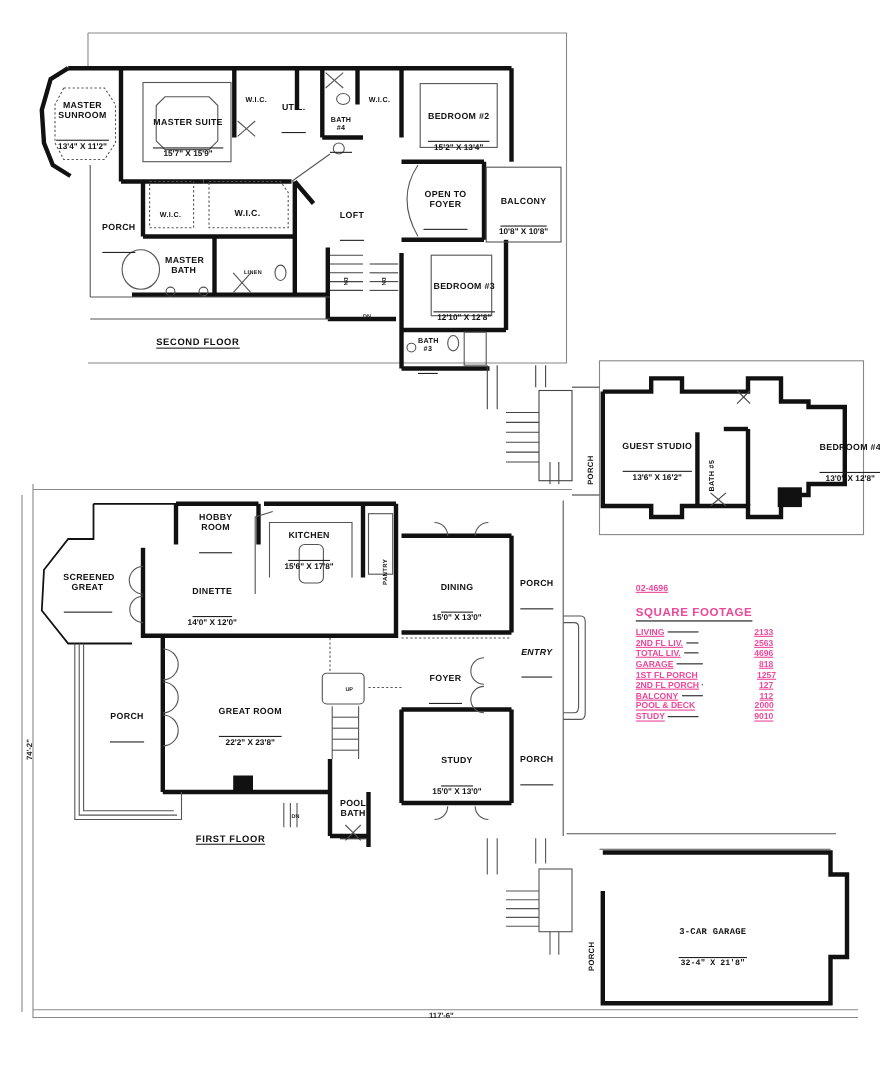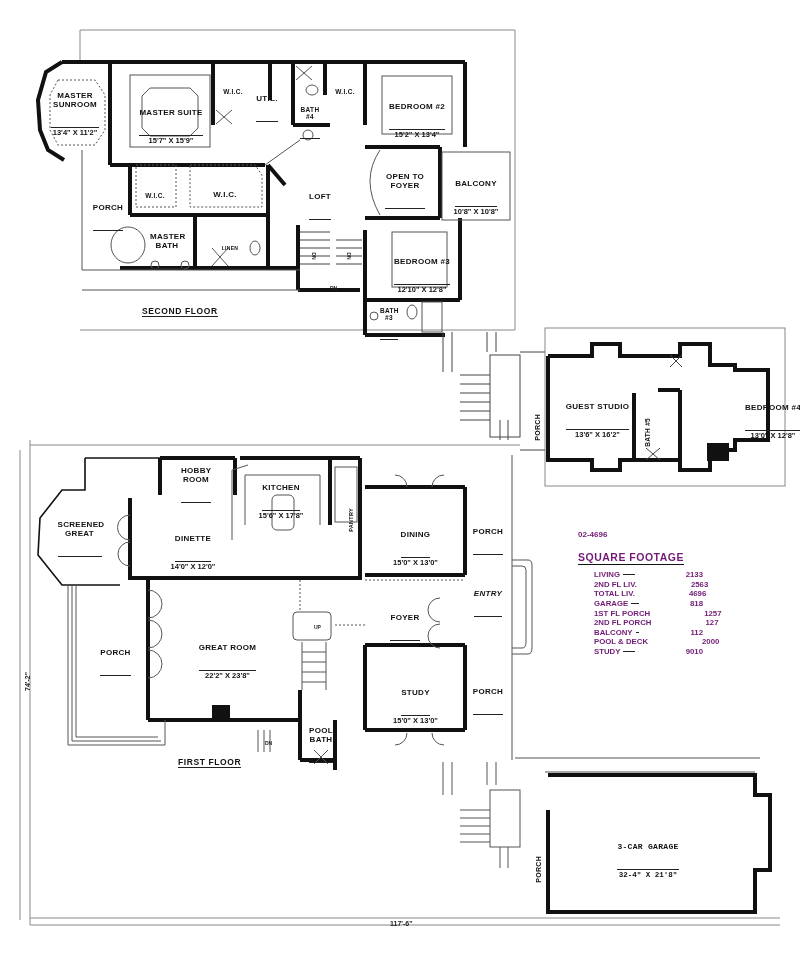--- a/index.html
+++ b/index.html
@@ -11,7 +11,7 @@
   .lbl.small .n { font-size:6.5px; }
   .floor-title { position:absolute; font-family:"Liberation Sans", sans-serif; font-weight:bold; font-size:8.5px; letter-spacing:0.6px; border-bottom:1px solid #222; color:#111; }
   .vert { writing-mode:vertical-rl; transform:rotate(180deg); }
-  #sqft { position:absolute; left:578px; top:530px; width:125px; font-family:"Liberation Sans", sans-serif; font-weight:bold; color:#701a75; }
+  #sqft { position:absolute; left:578px; top:530px; width:125px; font-family:"Liberation Sans", sans-serif; font-weight:bold; color:#ec4899;text-decoration:underline; }
   #sqft .plan-no { font-size:8px; margin-bottom:8px; }
   #sqft .title { font-size:10.5px; letter-spacing:0.5px; border-bottom:1.5px solid #111; display:inline-block; padding-bottom:1px; margin-bottom:5px; }
   #sqft .row { display:flex; align-items:center; font-size:7.8px; height:9.6px; }

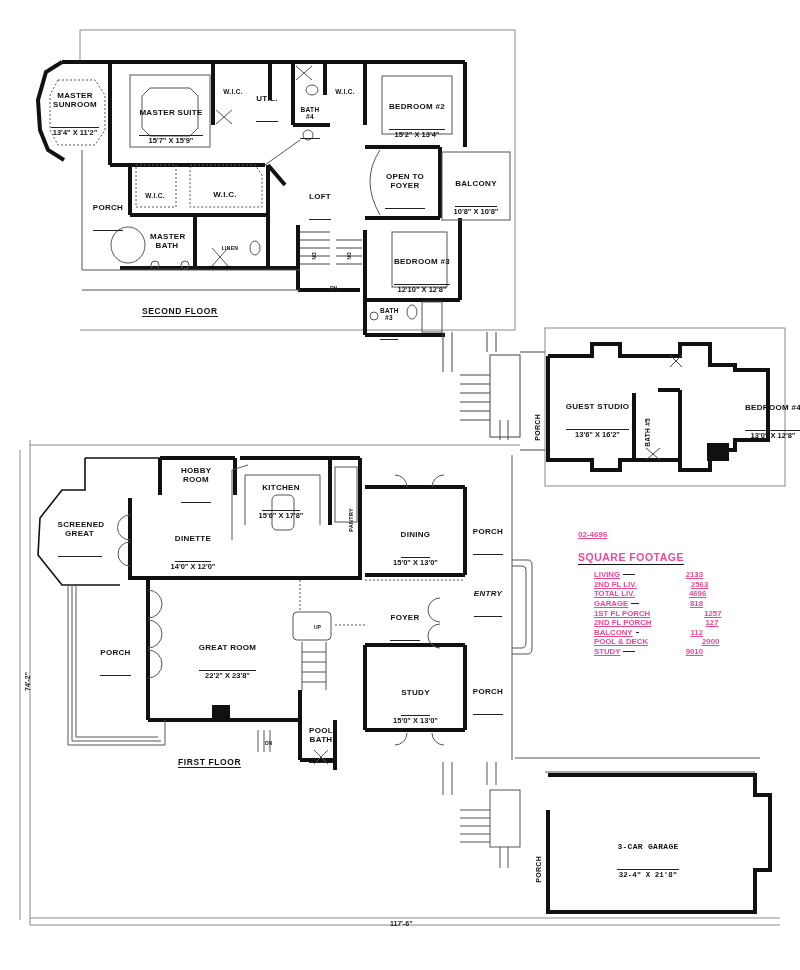--- a/index.html
+++ b/index.html
@@ -15,7 +15,7 @@
   #sqft .plan-no { font-size:8px; margin-bottom:8px; }
   #sqft .title { font-size:10.5px; letter-spacing:0.5px; border-bottom:1.5px solid #111; display:inline-block; padding-bottom:1px; margin-bottom:5px; }
   #sqft .row { display:flex; align-items:center; font-size:7.8px; height:9.6px; }
-  #sqft .row .k { white-space:nowrap;margin-left:16px; }
+  #sqft .row .k { white-space:nowrap; }
   #sqft .row .line { flex:1; border-bottom:1px solid #222; margin:0 3px; height:0; }
   #sqft .row .v { white-space:nowrap;padding-left:48px; }
   .dim { position:absolute; font-family:"Liberation Sans", sans-serif; font-weight:bold; font-size:7px; color:#222; }

